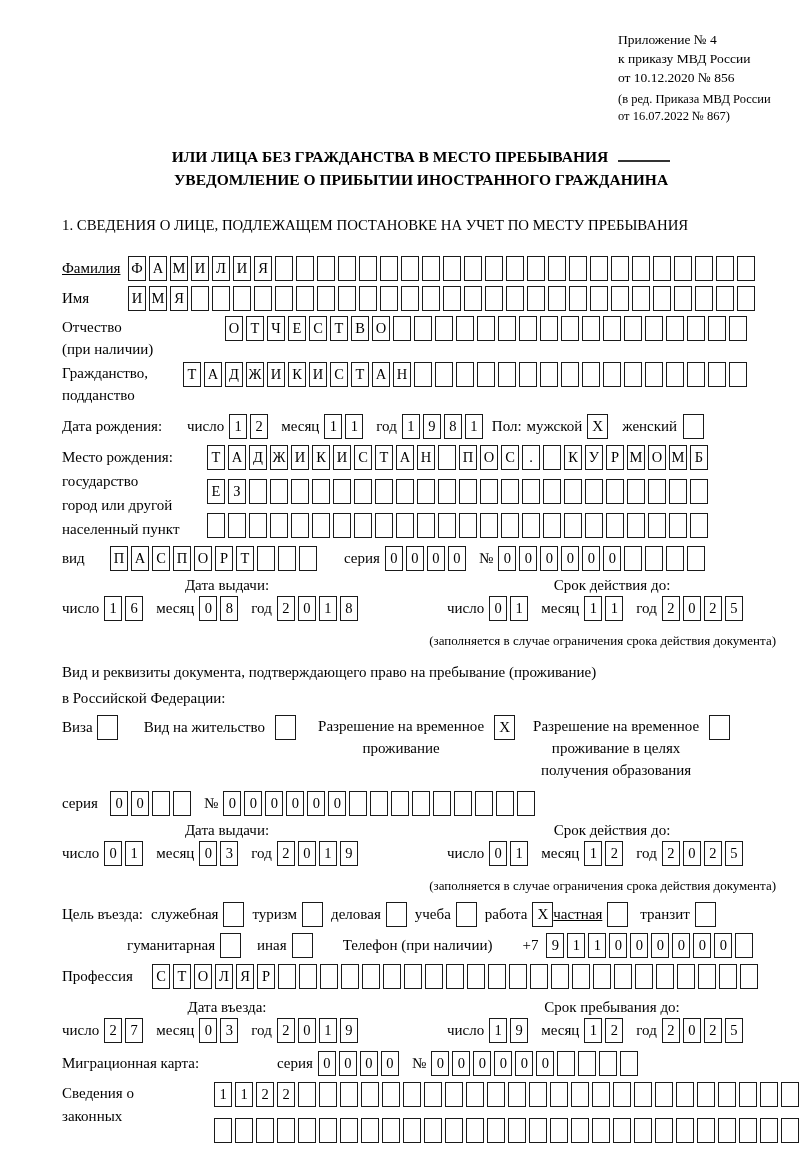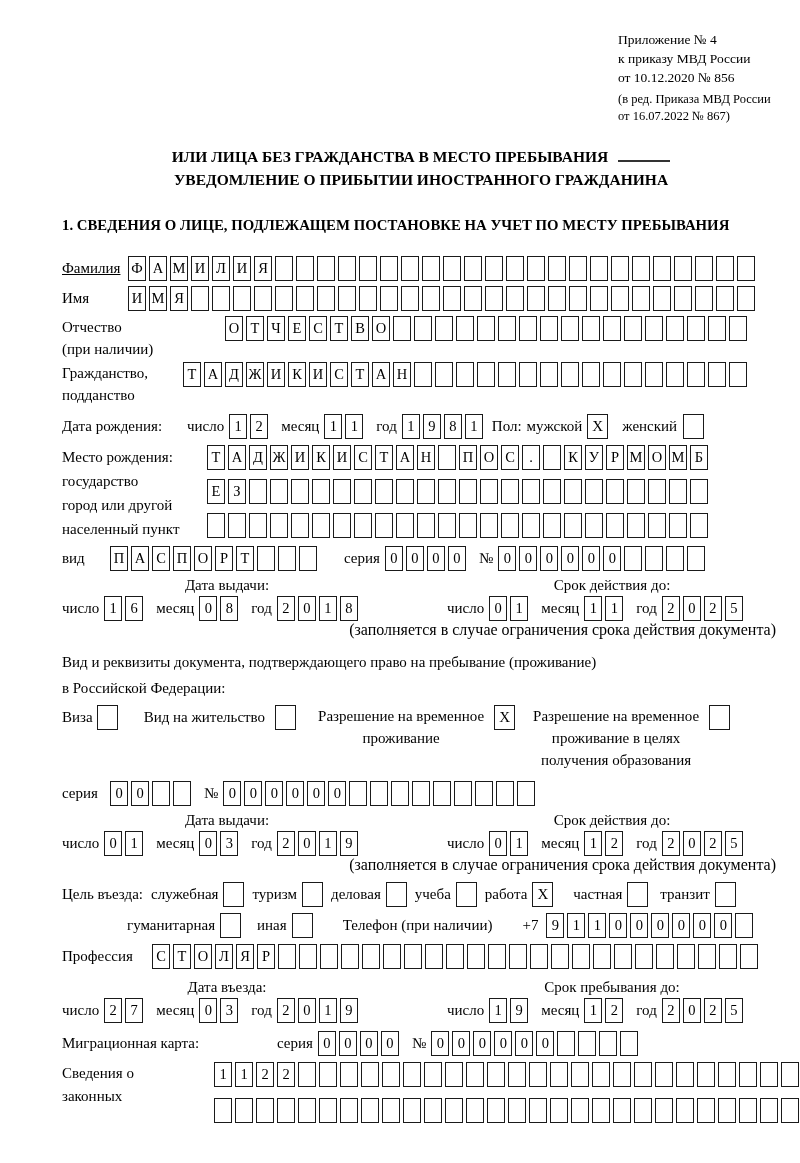--- a/index.html
+++ b/index.html
@@ -21,7 +21,7 @@
   
   .title { text-align: center; font-weight: bold; font-size: 15.5px; margin-top: 20px; line-height: 23px; }
   .title .blank { display: inline-block; width: 52px; border-bottom: 2px solid #333; margin-left: 10px; vertical-align: baseline; }
-  .sec-heading { font-weight: bold; font-size: 14.8px; margin-top: 26px; }
+  .sec-heading { font-weight: normal; font-size: 14.8px; margin-top: 26px; }
 
   
   .row { display: flex; align-items: flex-start; margin-top: 5px; }

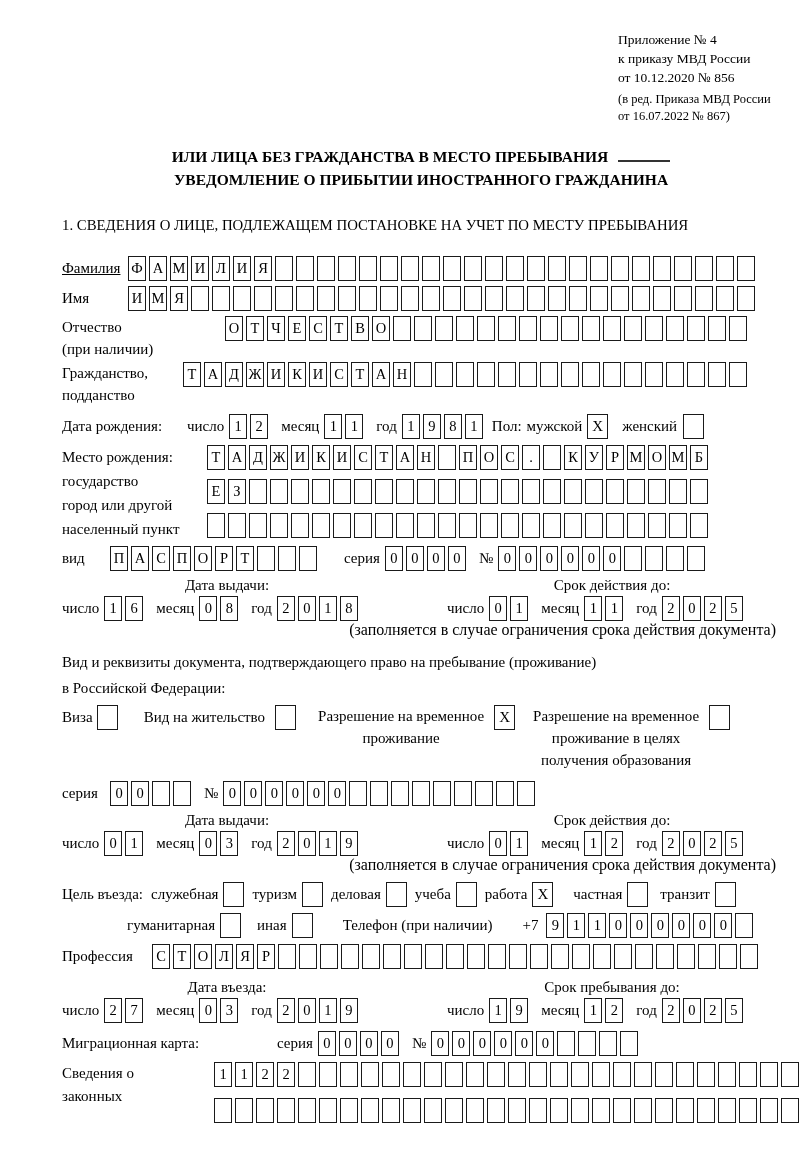--- a/index.html
+++ b/index.html
@@ -52,7 +52,7 @@
   .dates-col { display: flex; flex-direction: column; }
   .dates-head { text-align: center; margin-bottom: 2px; }
   .dates-line { display: flex; align-items: center; }
-  .note { font-size: 16px; margin-top: 0; }
+  .note { font-size: 13px; margin-top: 12px; }
   .note-right { text-align: right; padding-right: 4px; }
 
   .para { margin-top: 10px; line-height: 26px; }

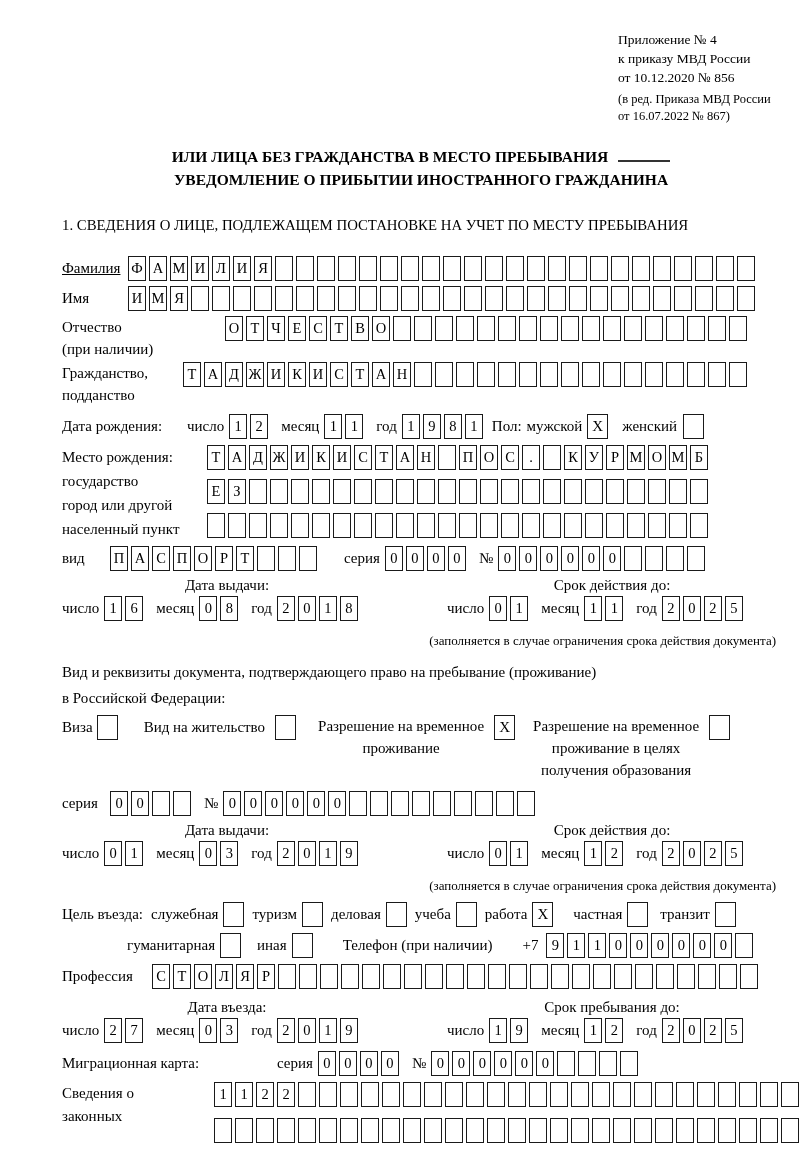--- a/index.html
+++ b/index.html
@@ -60,7 +60,7 @@
   .perm-row { display: flex; align-items: flex-start; margin-top: 4px; }
   .perm-item { display: flex; align-items: flex-start; }
   .perm-text { text-align: center; line-height: 22px; }
-  .gap4 { margin-left: 20px; } .gap8 { margin-left: 8px; } .gap12 { margin-left: 12px; }
+  .gap4 { margin-left: 0; text-decoration: underline; } .gap8 { margin-left: 8px; } .gap12 { margin-left: 12px; }
   .gap16 { margin-left: 16px; } .gap30 { margin-left: 30px; }
 
   .opt { display: flex; align-items: center; }

